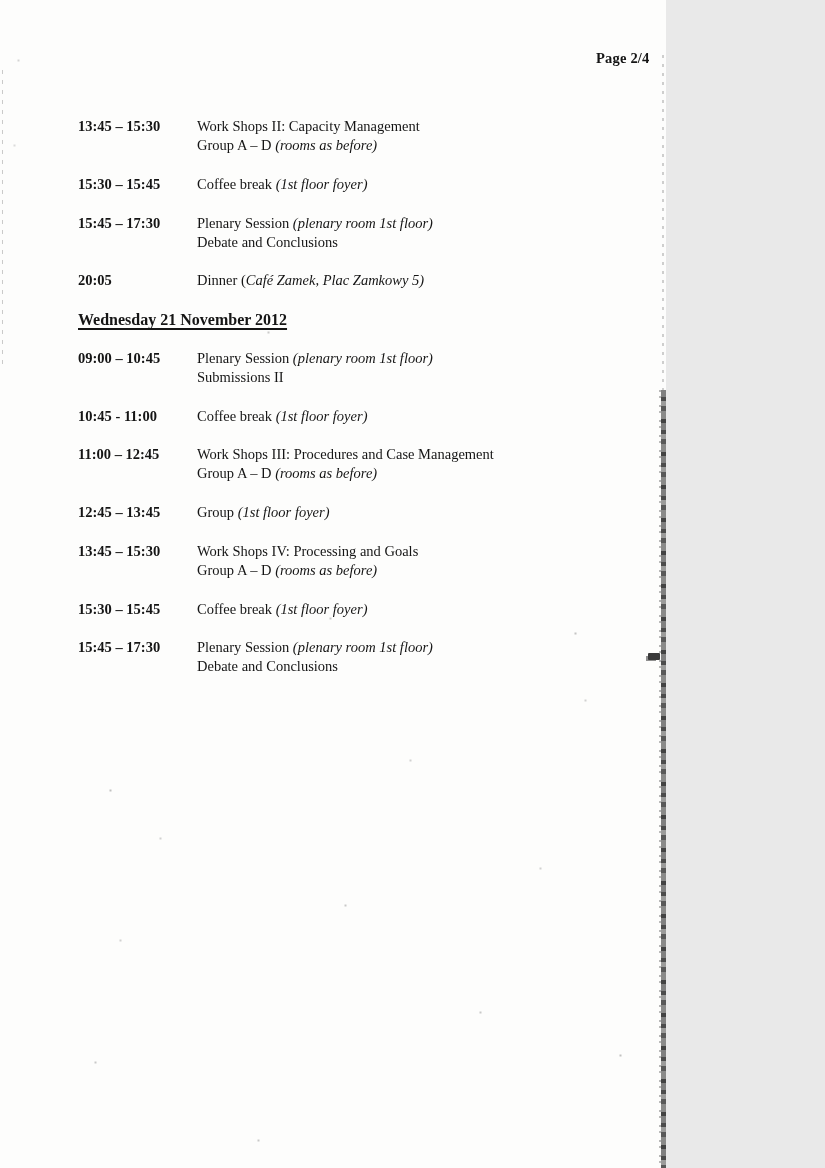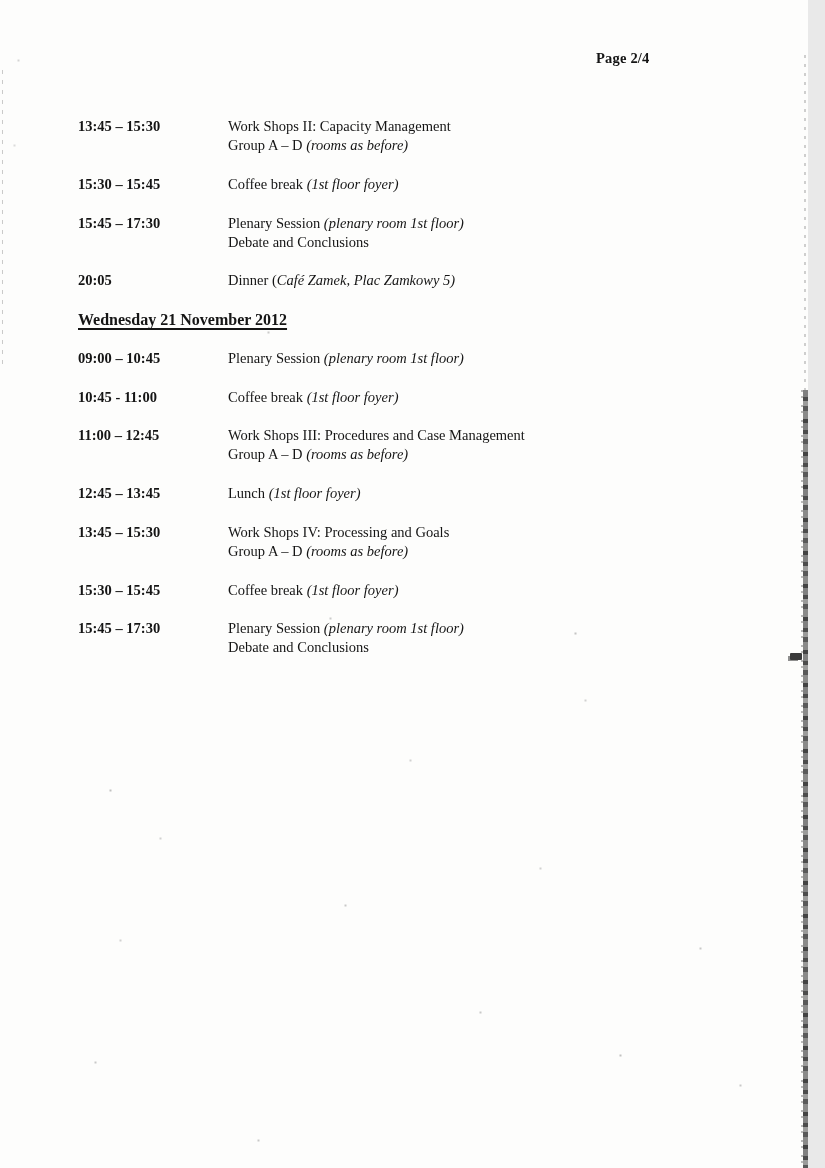--- a/index.html
+++ b/index.html
@@ -9,7 +9,7 @@
   }
   .page {
     position: relative;
-    width: 808px;
+    width: 666px;
     height: 1168px;
     background: #fdfdfc;
     overflow: hidden;

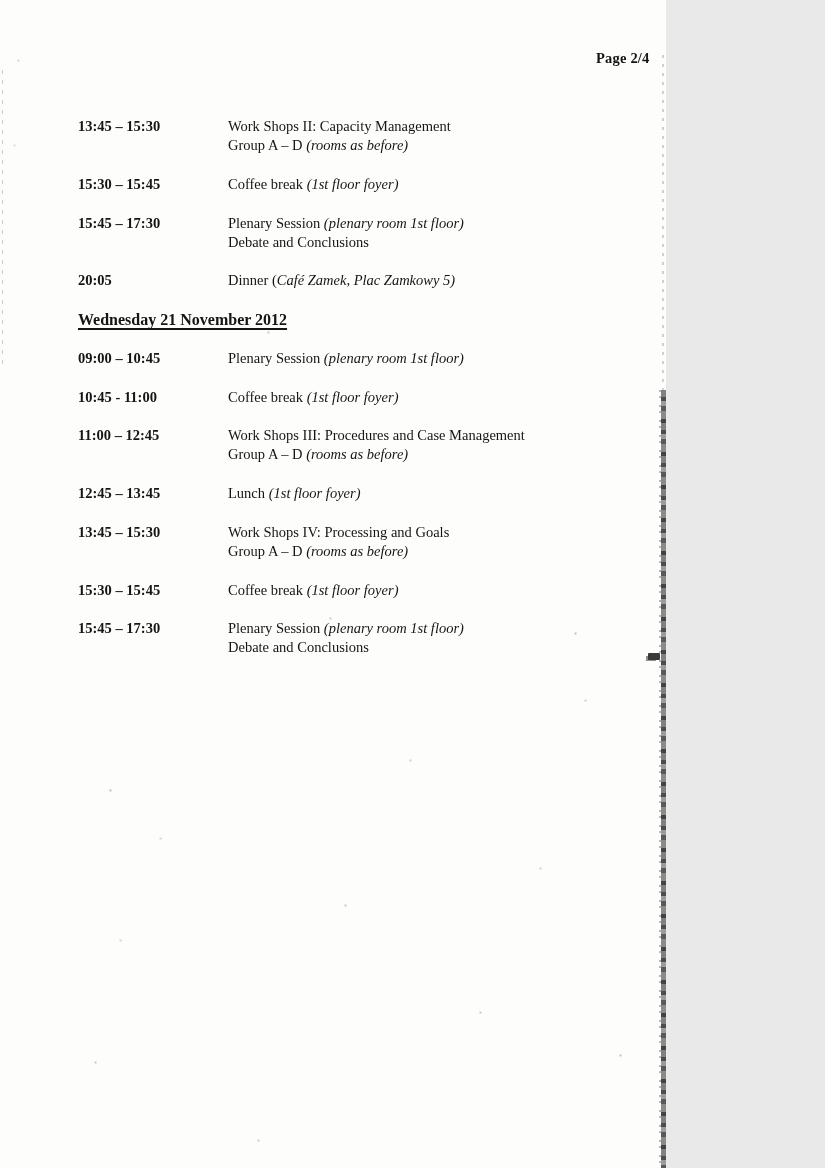--- a/index.html
+++ b/index.html
@@ -39,7 +39,6 @@
   .entry {
     display: flex;
     margin: 0 0 19.75px 0;
-    gap: 31px;
   }
   .entry-time {
     flex: 0 0 119px;

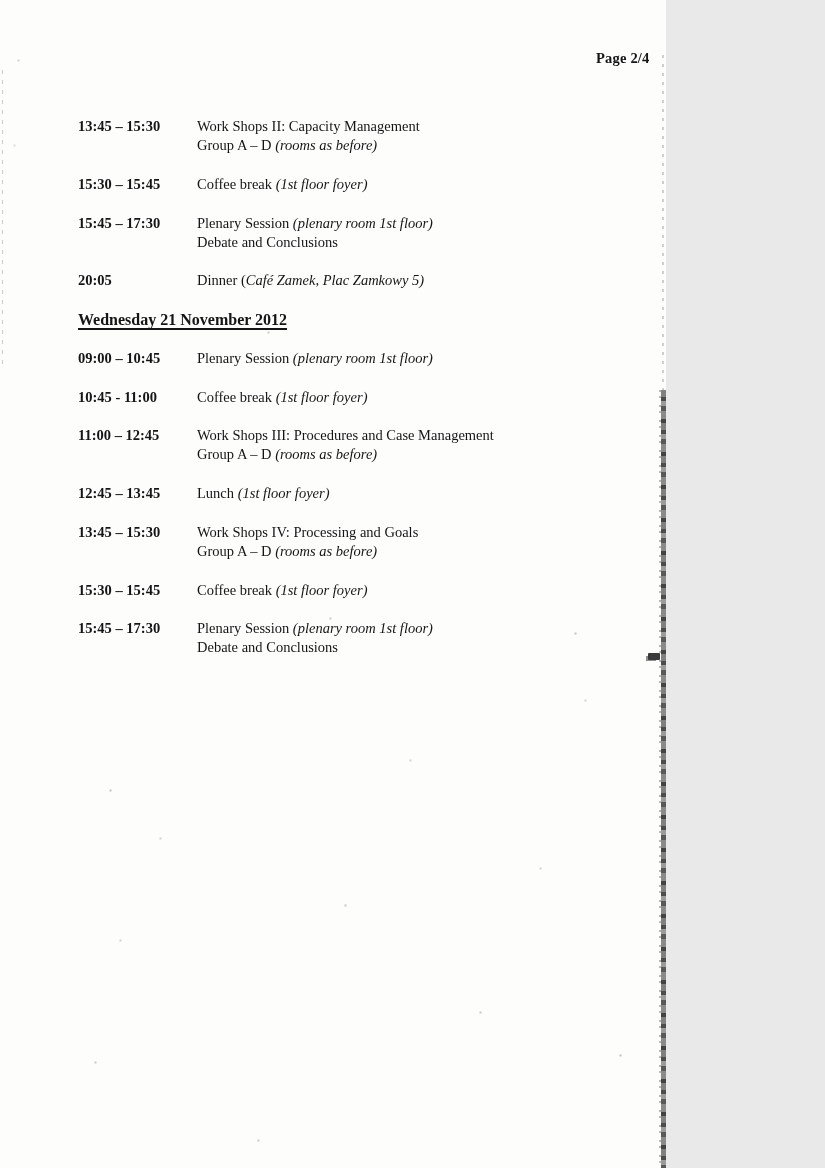--- a/index.html
+++ b/index.html
@@ -174,6 +174,7 @@
         <div class="entry-time">09:00 – 10:45</div>
         <div class="entry-desc">
           <div class="desc-line"><span>Plenary Session </span><span class="it">(plenary room 1st floor)</span></div>
+          <div class="desc-line"><span>Submissions II</span></div>
         </div>
       </div>
       <div class="entry">

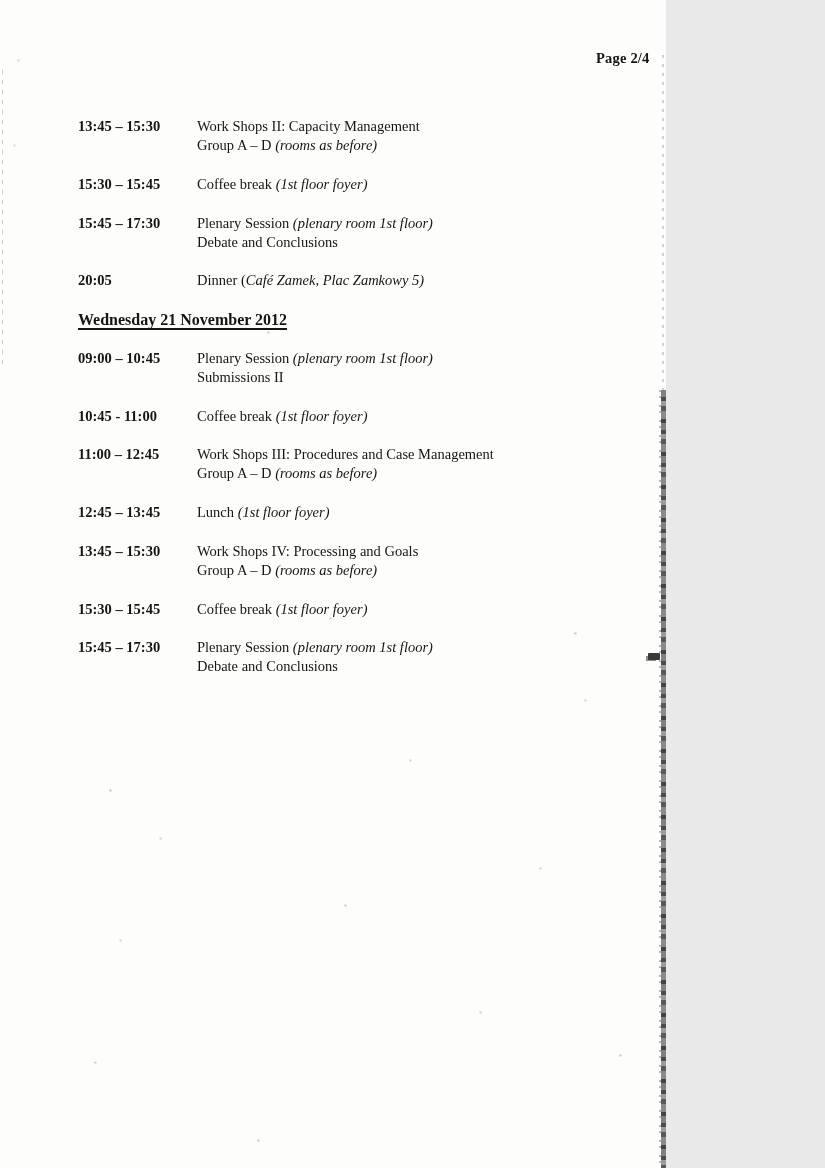--- a/index.html
+++ b/index.html
@@ -193,7 +193,7 @@
       <div class="entry">
         <div class="entry-time">12:45 – 13:45</div>
         <div class="entry-desc">
-          <div class="desc-line"><span>Lunch </span><span class="it">(1st floor foyer)</span></div>
+          <div class="desc-line"><span>Group </span><span class="it">(1st floor foyer)</span></div>
         </div>
       </div>
       <div class="entry">

